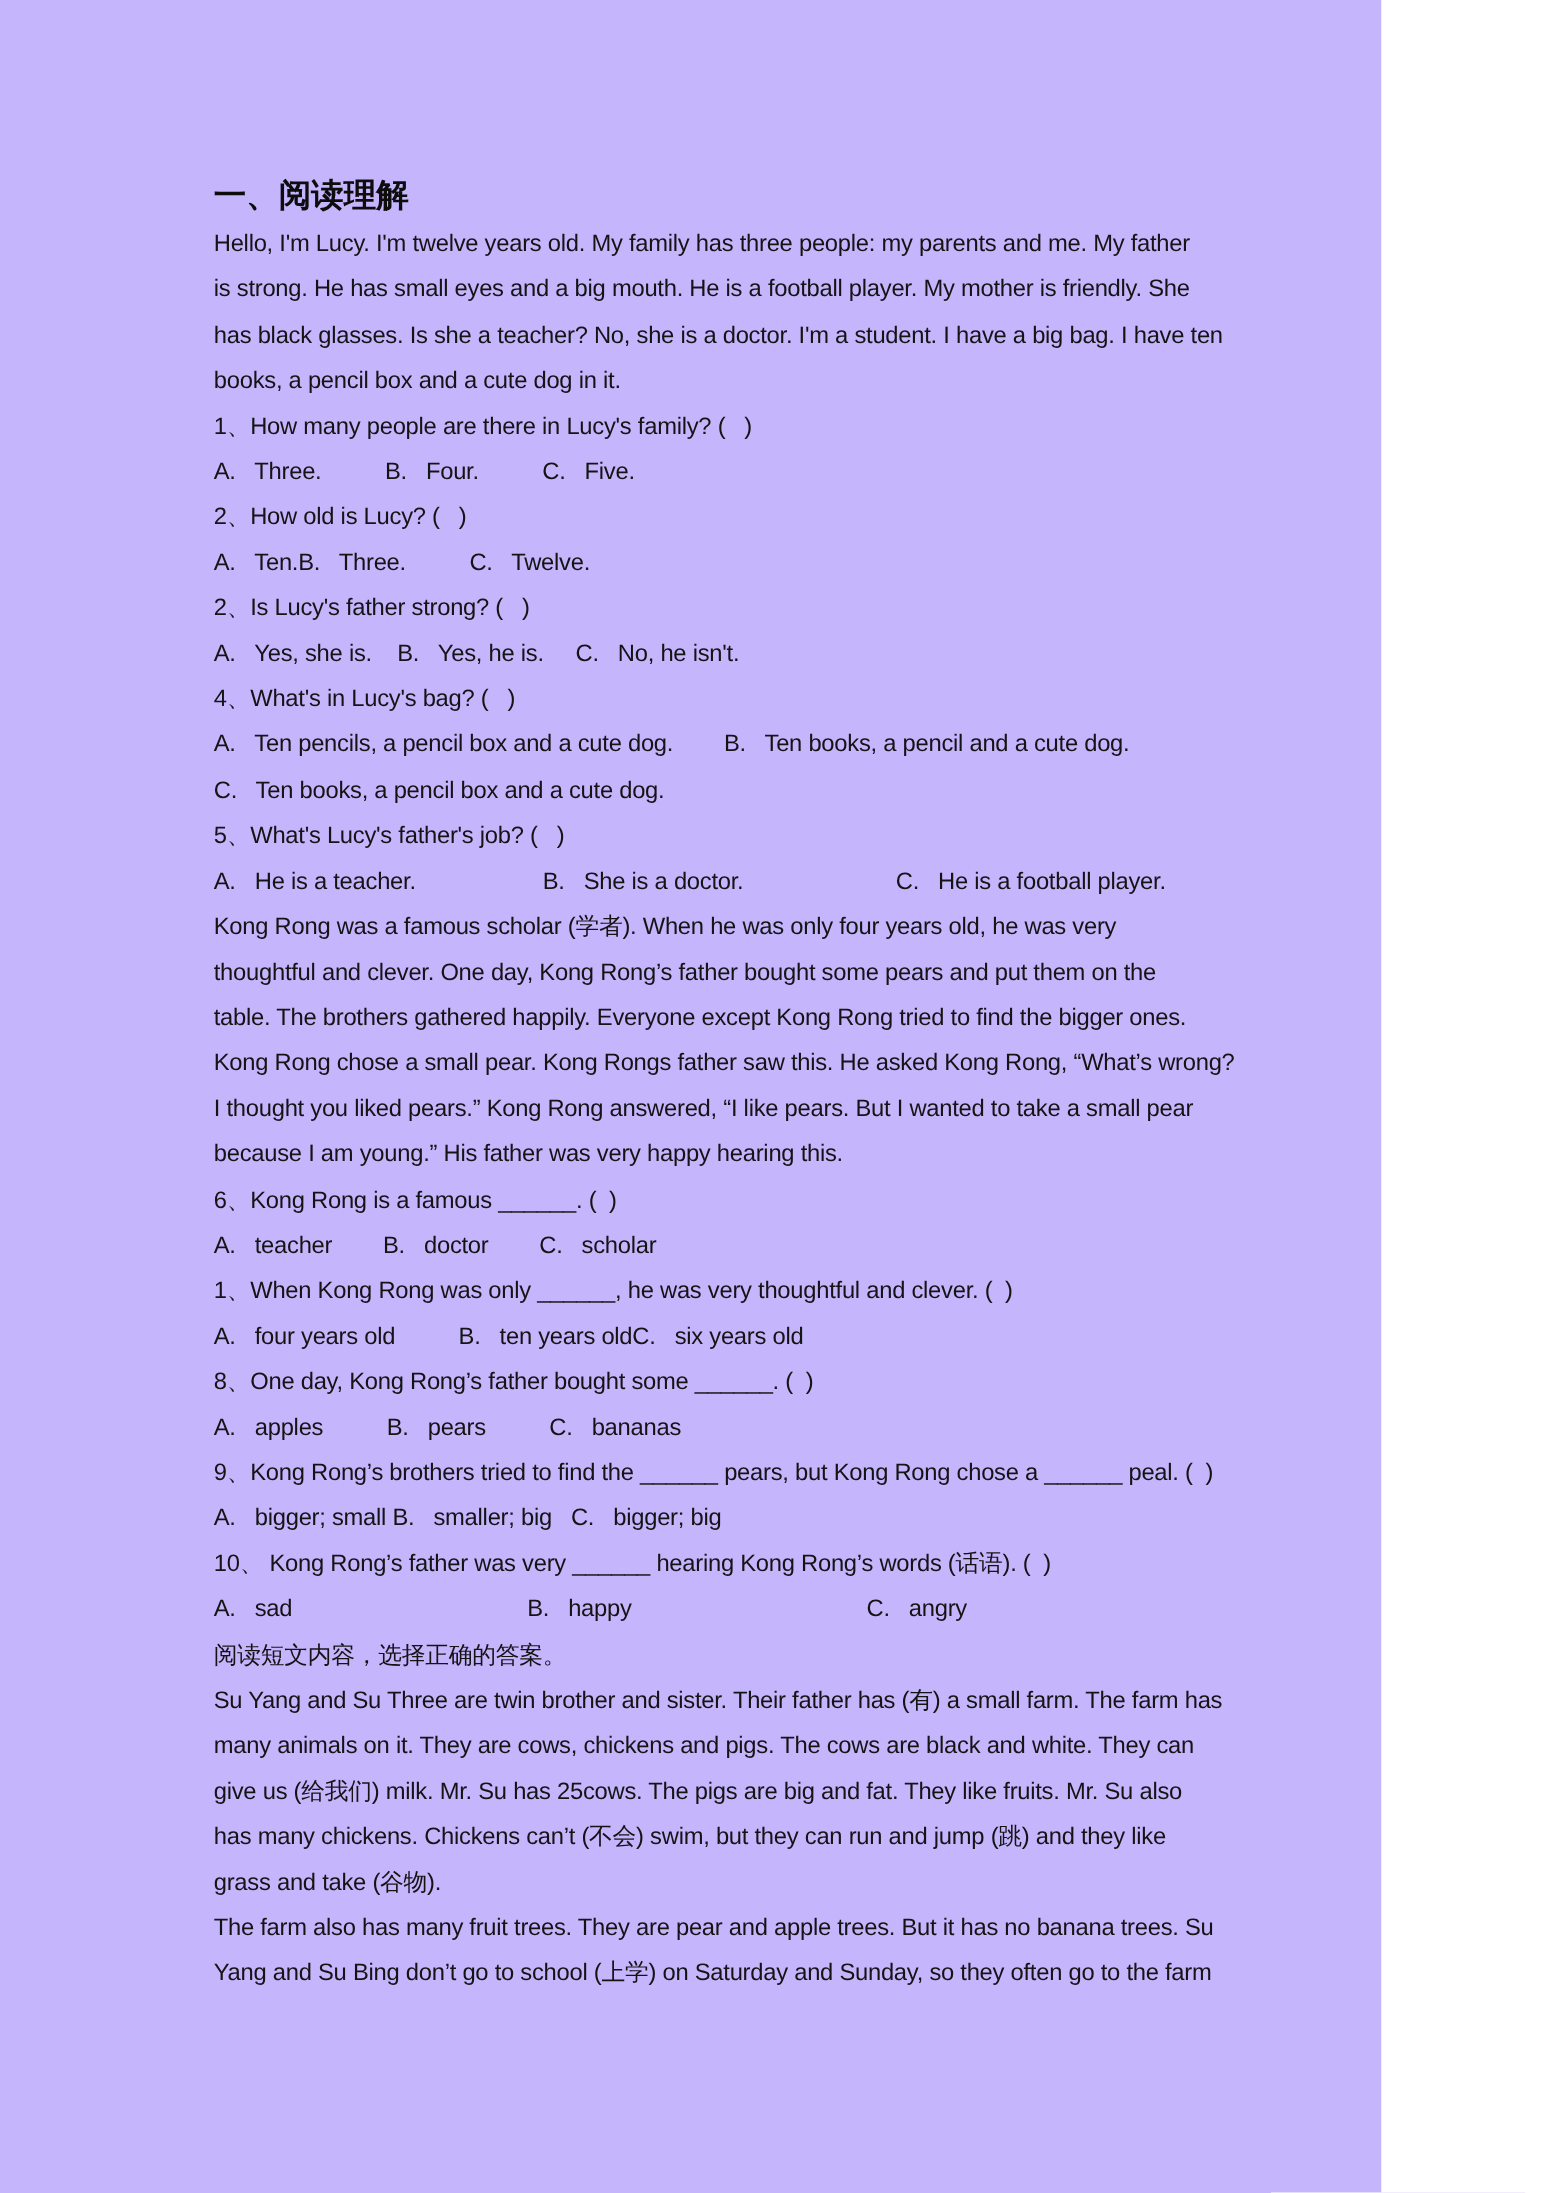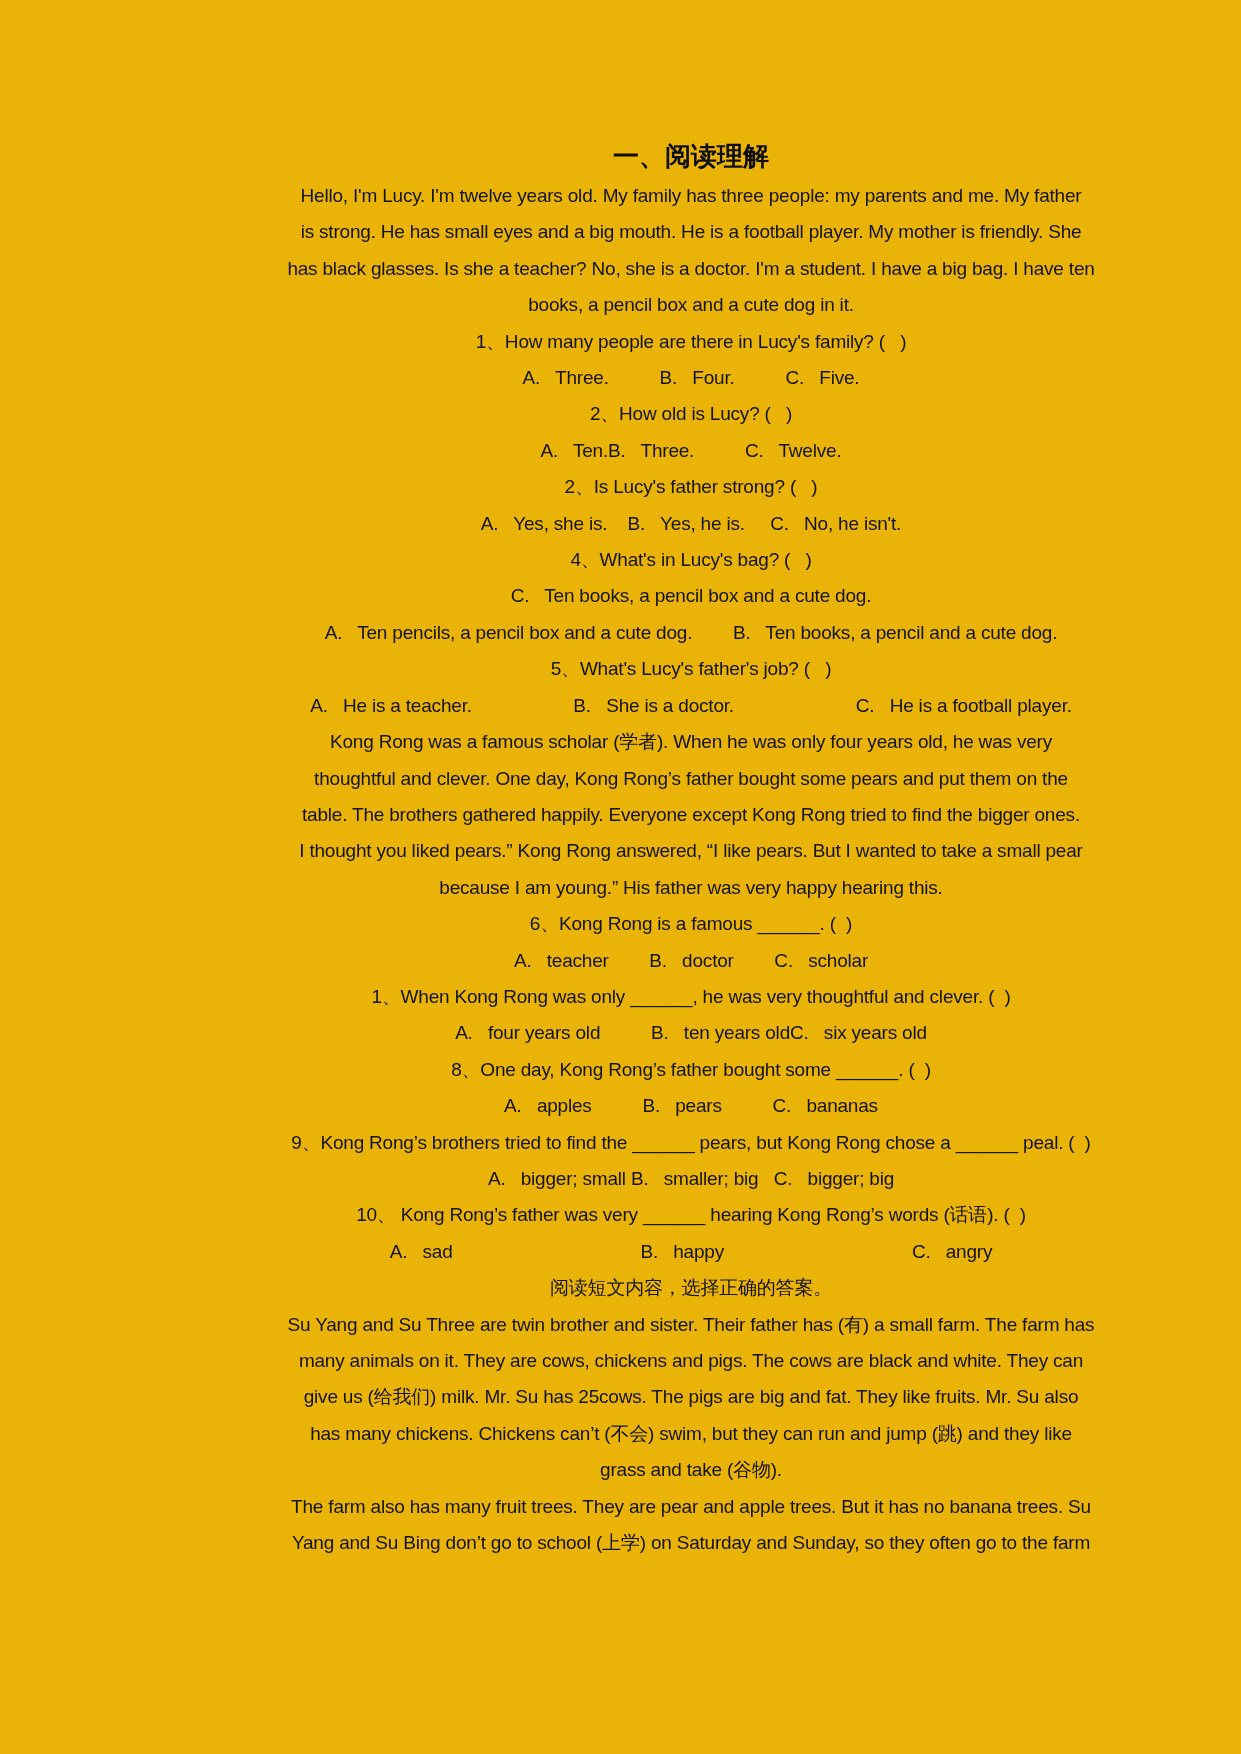--- a/index.html
+++ b/index.html
@@ -5,13 +5,12 @@
   html, body { margin: 0; padding: 0; background: #ffffff; }
   .page {
     position: relative;
-    width: 1241px;
+    width: 1105px;
     height: 1754px;
-    background: #eab308;
+    background: #c4b5fd;
     color: #141414;
     font-family: "Liberation Sans", "DejaVu Sans", sans-serif;
     overflow: hidden;
-    text-align: center;
   }
   .content {
     position: absolute;

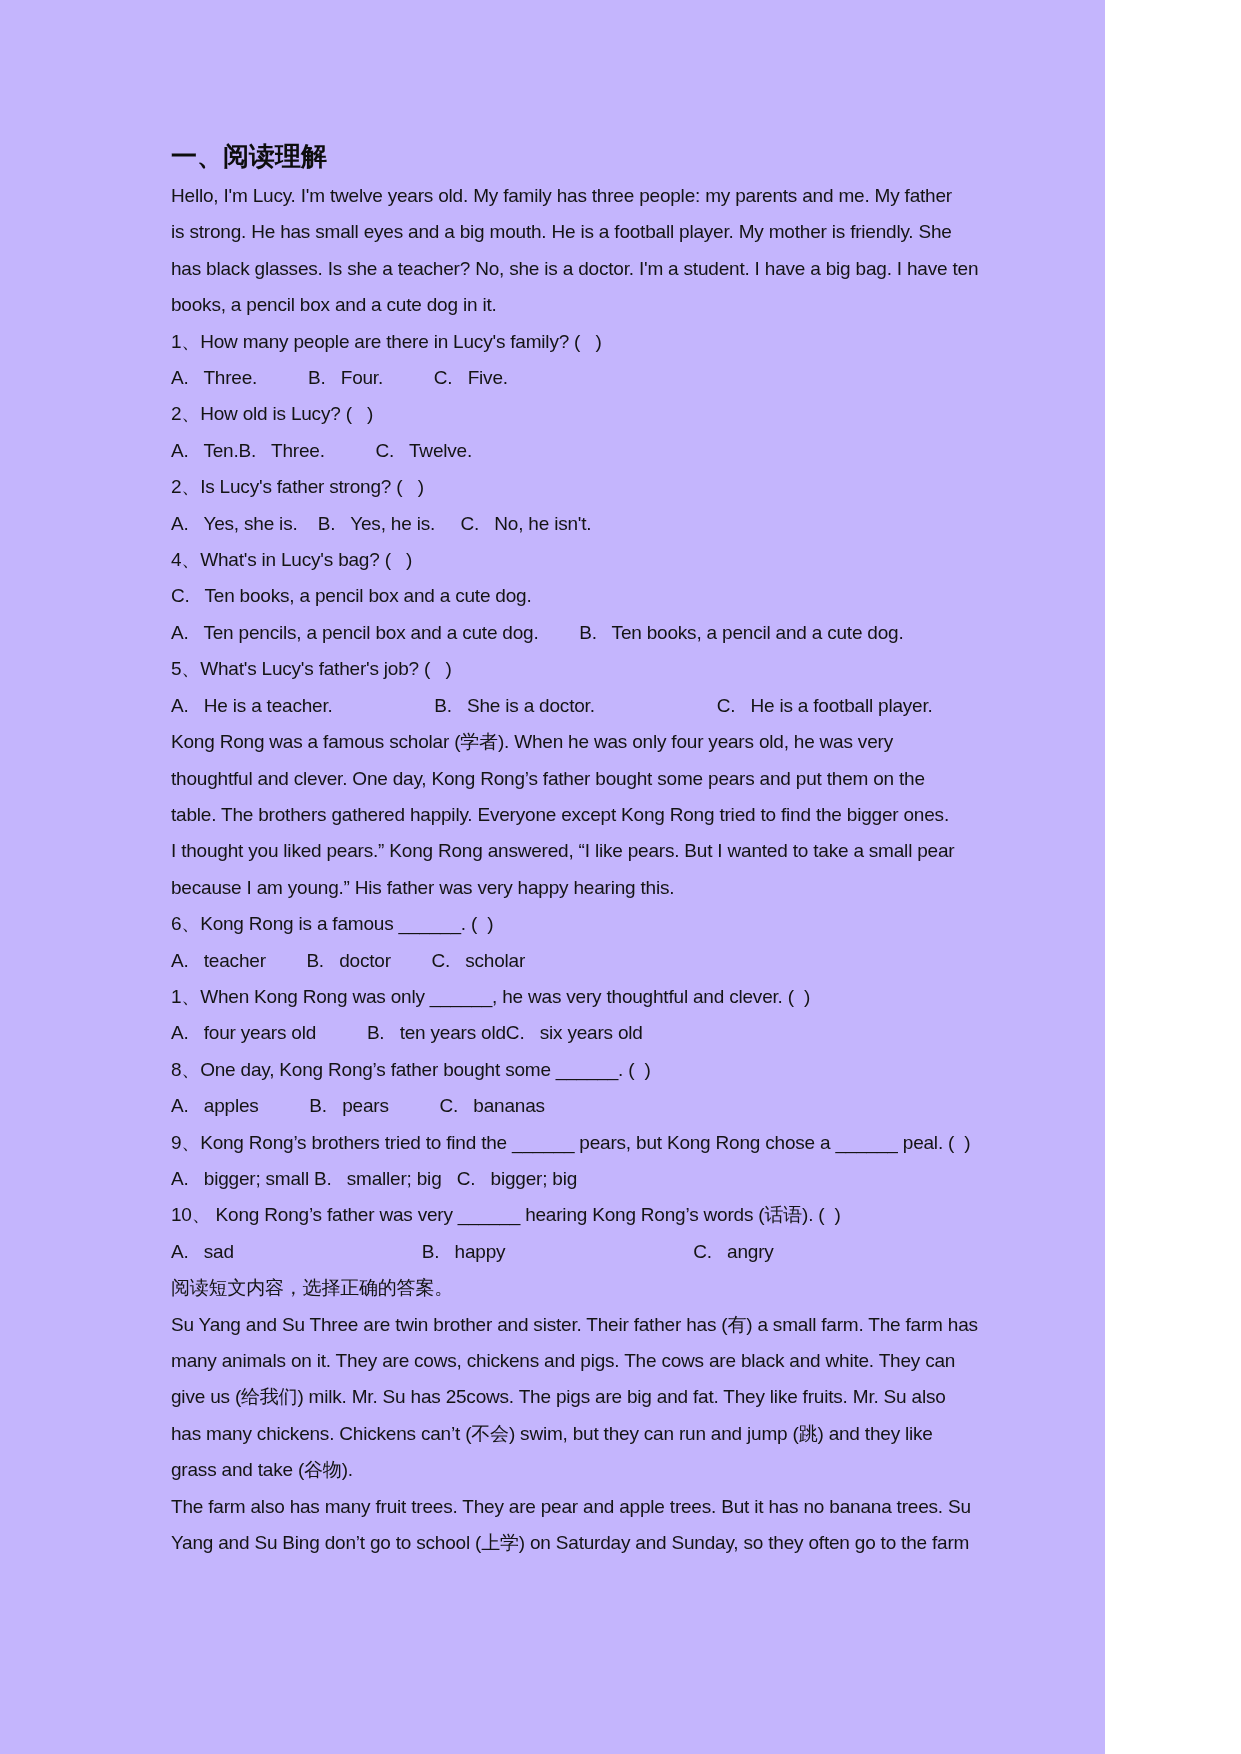--- a/index.html
+++ b/index.html
@@ -54,8 +54,8 @@
     <p class="line">2、Is Lucy's father strong? (   )</p>
     <p class="line">A.   Yes, she is.    B.   Yes, he is.     C.   No, he isn't.</p>
     <p class="line">4、What's in Lucy's bag? (   )</p>
+    <p class="line">A.   Ten pencils, a pencil box and a cute dog.        B.   Ten books, a pencil and a cute dog.</p>
     <p class="line">C.   Ten books, a pencil box and a cute dog.</p>
-    <p class="line">A.   Ten pencils, a pencil box and a cute dog.        B.   Ten books, a pencil and a cute dog.</p>
     <p class="line">5、What's Lucy's father's job? (   )</p>
     <p class="line">A.   He is a teacher.                    B.   She is a doctor.                        C.   He is a football player.</p>
 

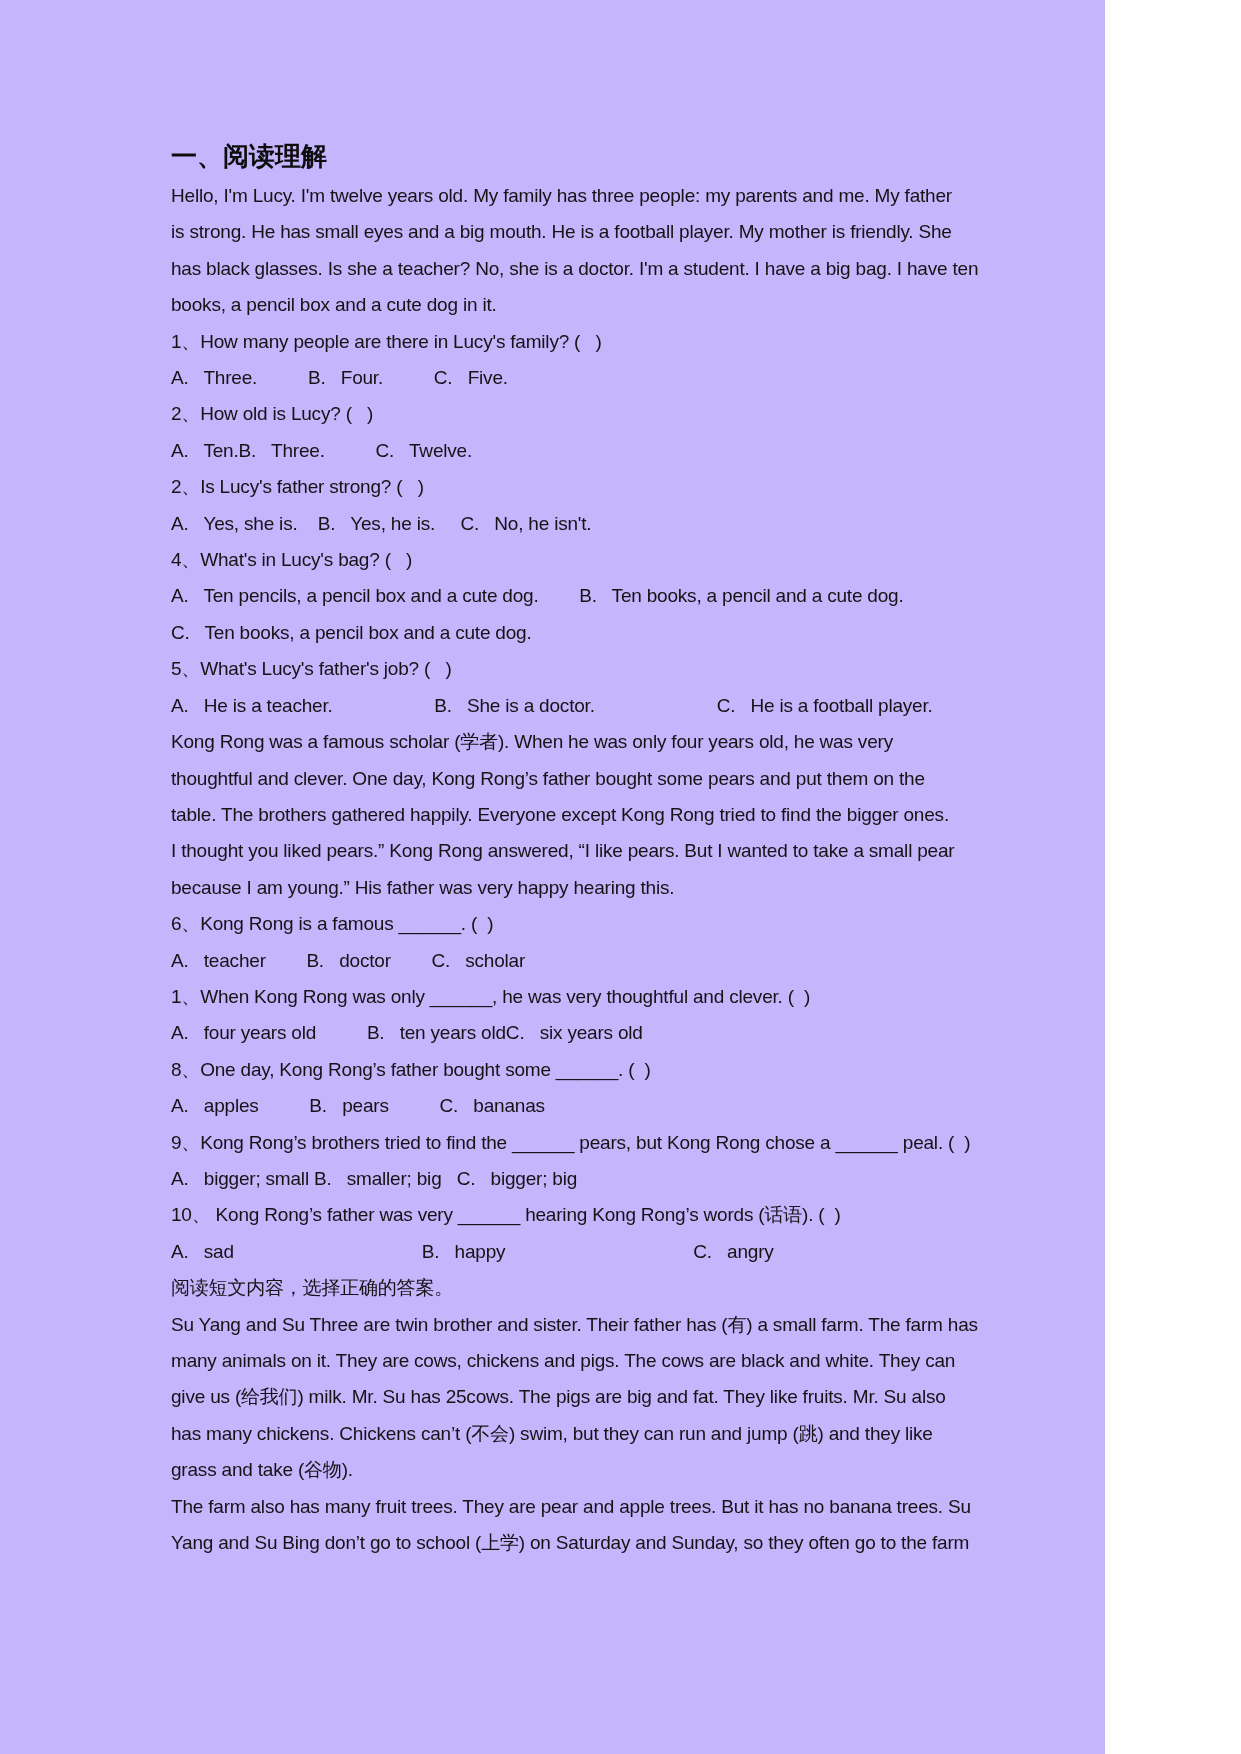--- a/index.html
+++ b/index.html
@@ -62,6 +62,7 @@
     <p class="line">Kong Rong was a famous scholar (学者). When he was only four years old, he was very</p>
     <p class="line">thoughtful and clever. One day, Kong Rong’s father bought some pears and put them on the</p>
     <p class="line">table. The brothers gathered happily. Everyone except Kong Rong tried to find the bigger ones.</p>
+    <p class="line">Kong Rong chose a small pear. Kong Rongs father saw this. He asked Kong Rong, “What’s wrong?</p>
     <p class="line">I thought you liked pears.” Kong Rong answered, “I like pears. But I wanted to take a small pear</p>
     <p class="line">because I am young.” His father was very happy hearing this.</p>
 

